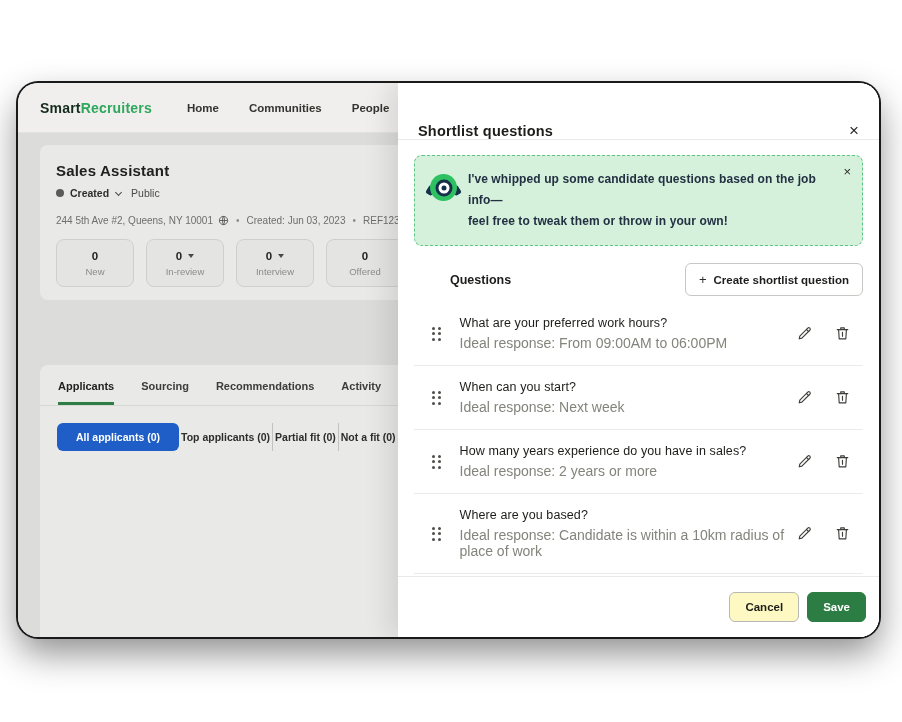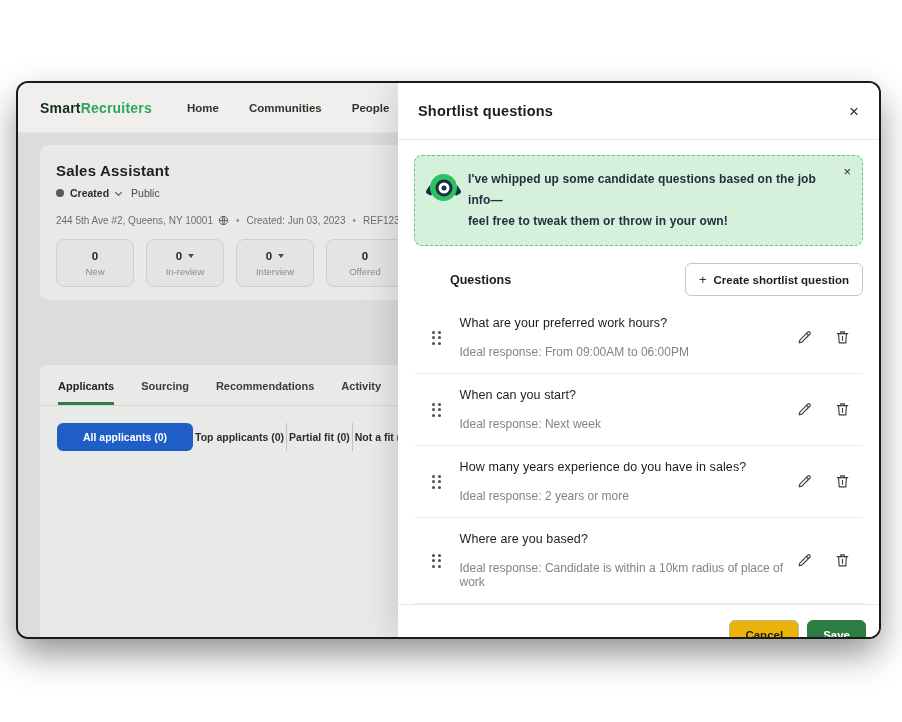--- a/index.html
+++ b/index.html
@@ -11,7 +11,7 @@
   
   .window {
     position:absolute; left:18px; top:83px; width:861px; height:554px;
-    border-radius:10px; background:#dcdcda; overflow:hidden;
+    border-radius:20px; background:#dcdcda; overflow:hidden;
     box-shadow:0 0 0 2px #1a1a1a, 0 16px 36px rgba(0,0,0,.45);
   }
 

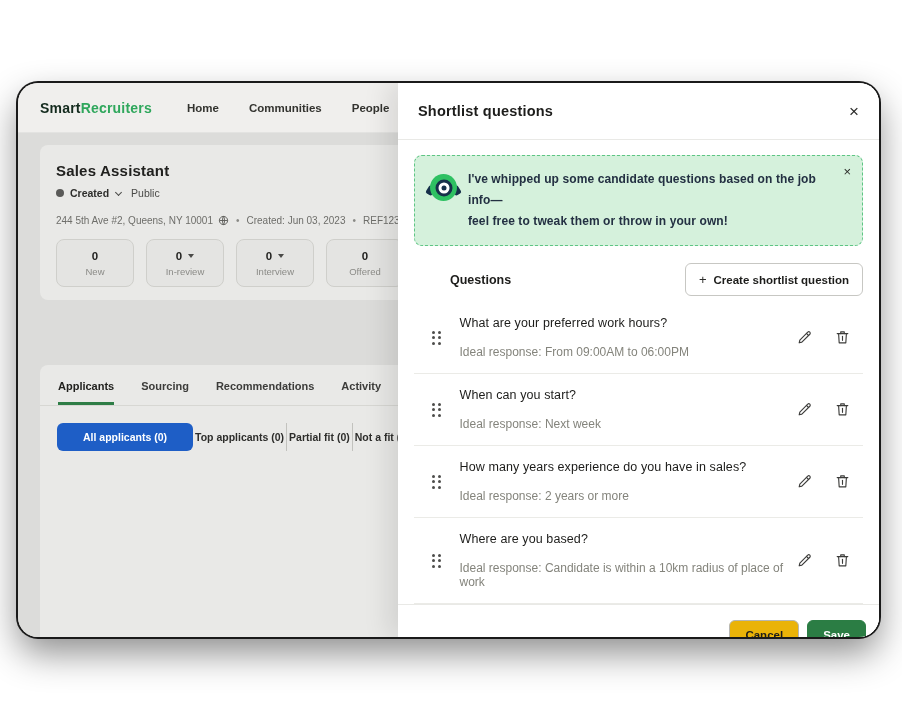--- a/index.html
+++ b/index.html
@@ -62,7 +62,7 @@
   
   .panel { position:absolute; left:380px; top:0; width:481px; height:100%; background:#fff;
     box-shadow:-10px 0 24px rgba(0,0,0,.10); display:flex; flex-direction:column; z-index:20; }
-  .panel-header { height:57px; flex:none; display:flex; align-items:center; justify-content:space-between;
+  .panel-header { height:57px; flex:none; display:flex; align-items:flex-end; justify-content:space-between;
     padding:0 20px; border-bottom:1px solid #e9e9e6; }
   .panel-title { font-size:14.5px; font-weight:700; color:#1d1d1b; letter-spacing:.2px; }
   .icon-btn { background:none; border:none; font-size:17px; line-height:1; color:#2b2b29; cursor:pointer;

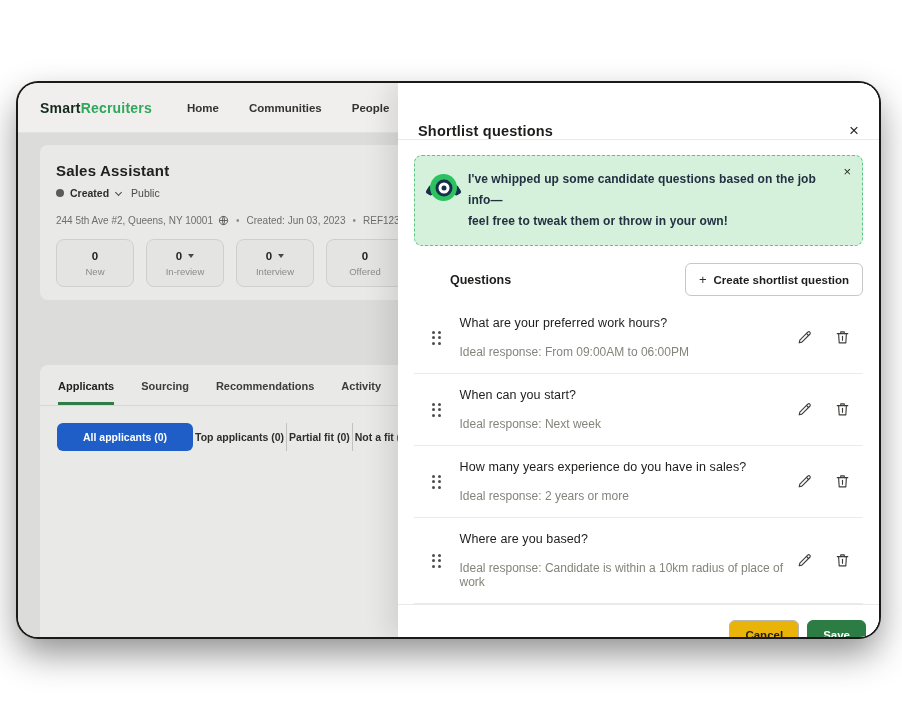--- a/index.html
+++ b/index.html
@@ -96,7 +96,7 @@
   .drag i { width:3px; height:3px; border-radius:50%; background:#4d4d4b; }
   .q-text { flex:1; min-width:0; }
   .q-title { font-size:12.5px; font-weight:400; color:#1c1c1a; letter-spacing:.1px; }
-  .q-ideal { font-size:12px; color:#84847c; margin-top:15px; }
+  .q-ideal { font-size:14px; color:#84847c; margin-top:5px; }
   .q-actions { display:flex; gap:17px; margin:0 8px 0 10px; flex:none; }
   .act-btn { background:none; border:none; padding:2px; cursor:pointer; display:flex; }
   .act-btn svg { width:17px; height:17px; stroke:#3d3d3b; fill:none; stroke-width:1.6; stroke-linecap:round; stroke-linejoin:round; }

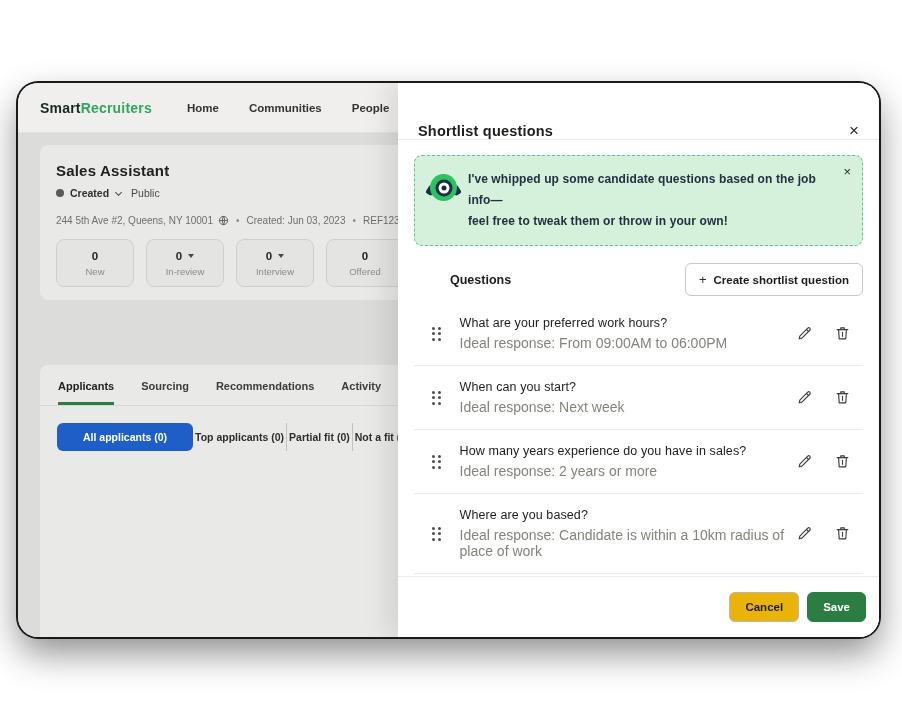--- a/index.html
+++ b/index.html
@@ -56,7 +56,7 @@
   .filters { display:flex; align-items:center; margin:17px 0 0 17px; }
   .filter { font-size:10.5px; font-weight:700; color:#2d2d2b; padding:0 2px; height:28px;
     display:flex; align-items:center; }
-  .filter.active { background:#1e5ec6; color:#fff; border-radius:6px; padding:0 26px; }
+  .filter.active { background:#1e5ec6; color:#fff; border-radius:6px; padding:0 19px; }
   .filter.divided { border-left:1px solid #c2c2be; }
 
   

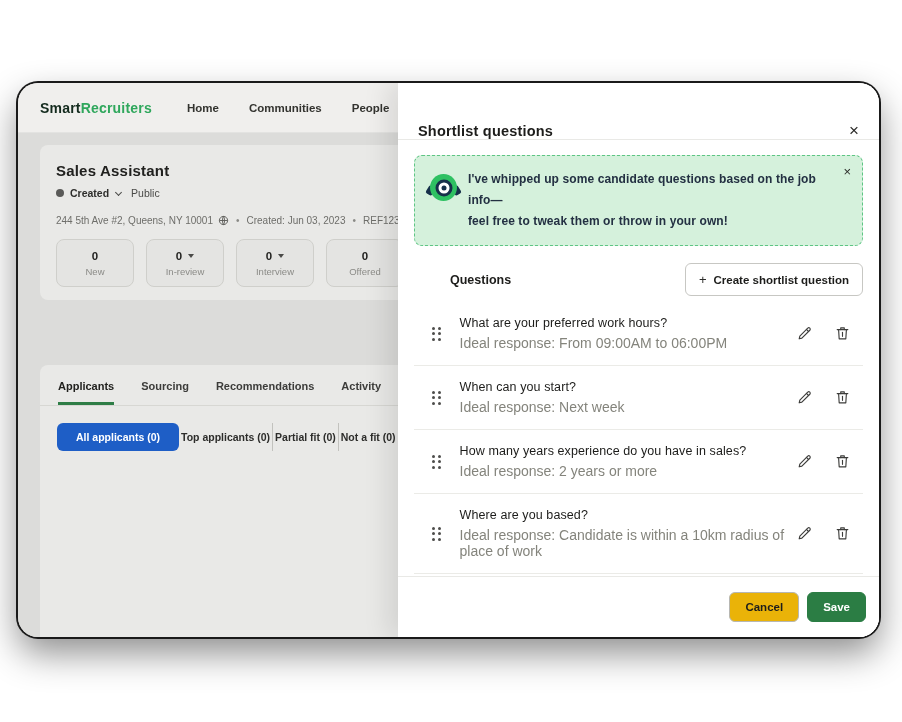--- a/index.html
+++ b/index.html
@@ -105,7 +105,7 @@
     display:flex; justify-content:flex-end; gap:8px; background:#fff; }
   .btn { border-radius:6px; font-size:11.5px; font-weight:700; padding:8px 15px; cursor:pointer;
     font-family:"Liberation Sans", sans-serif; }
-  .btn-cancel { background:#eab308; border:1px solid #b7b7b3; color:#1d1d1b; }
+  .btn-cancel { background:#fef9c3; border:1px solid #b7b7b3; color:#1d1d1b; }
   .btn-save { background:#2b7d44; border:1px solid #2b7d44; color:#fff; }
 </style>
 </head>

